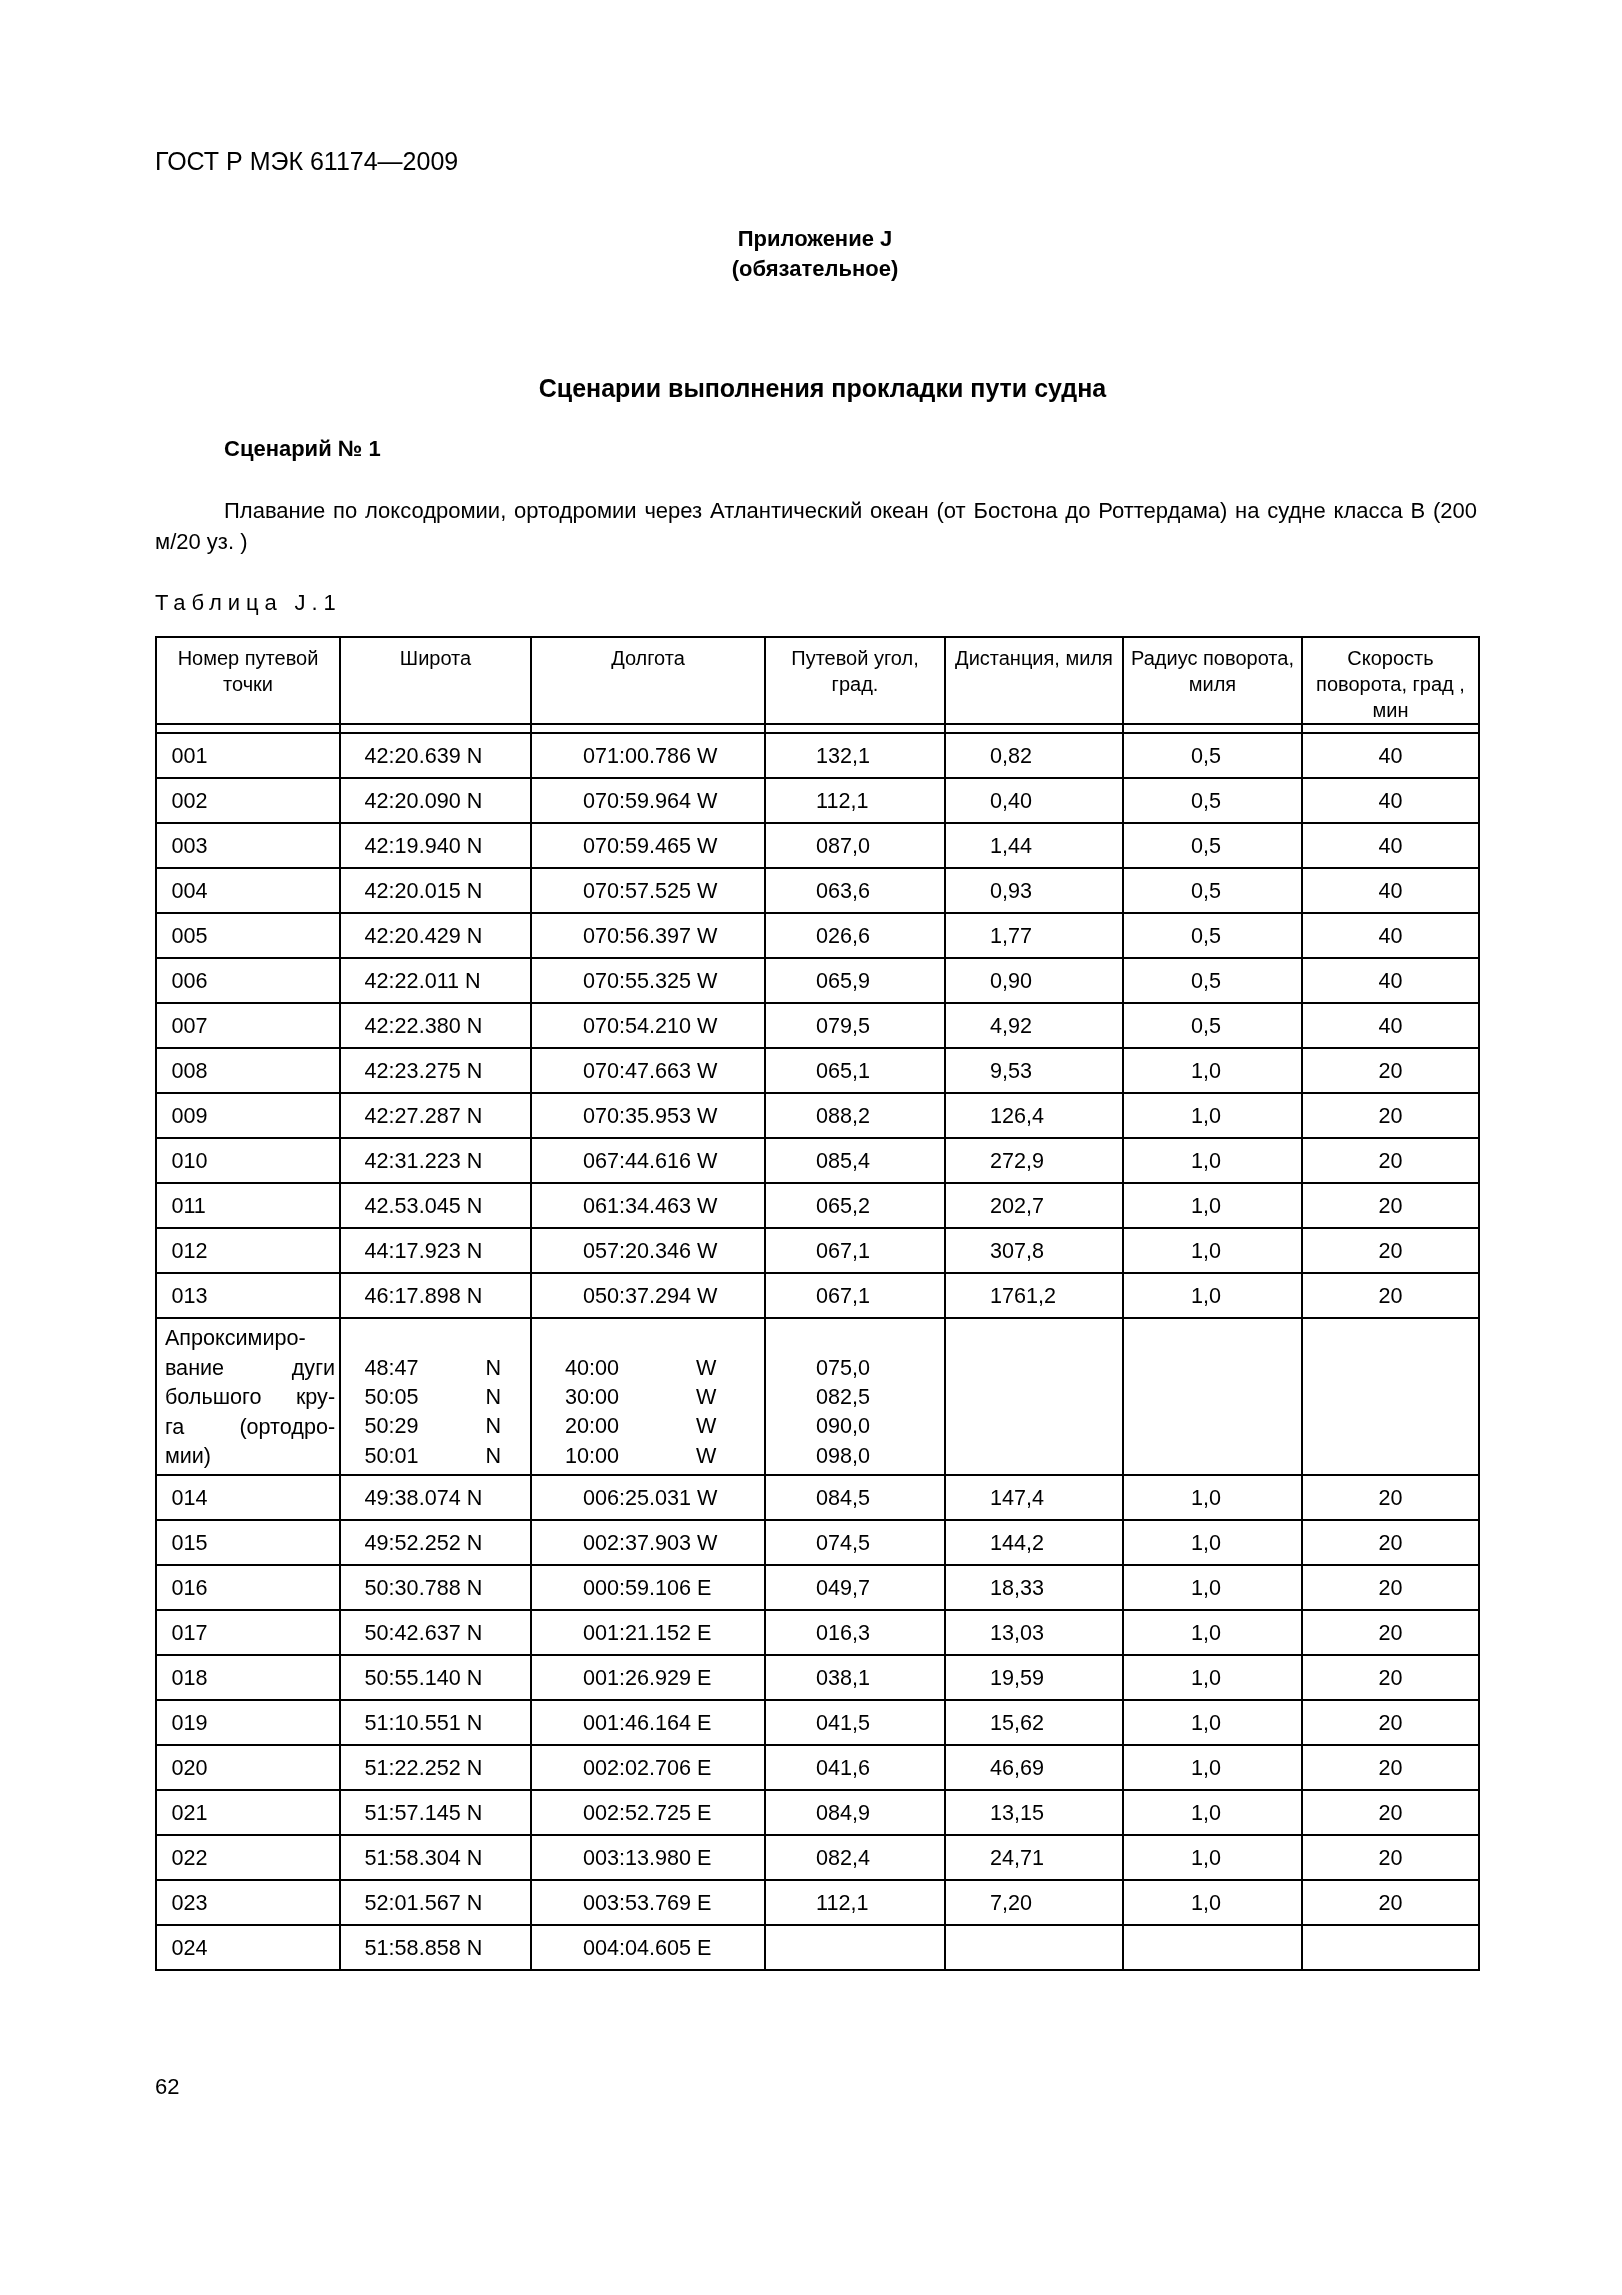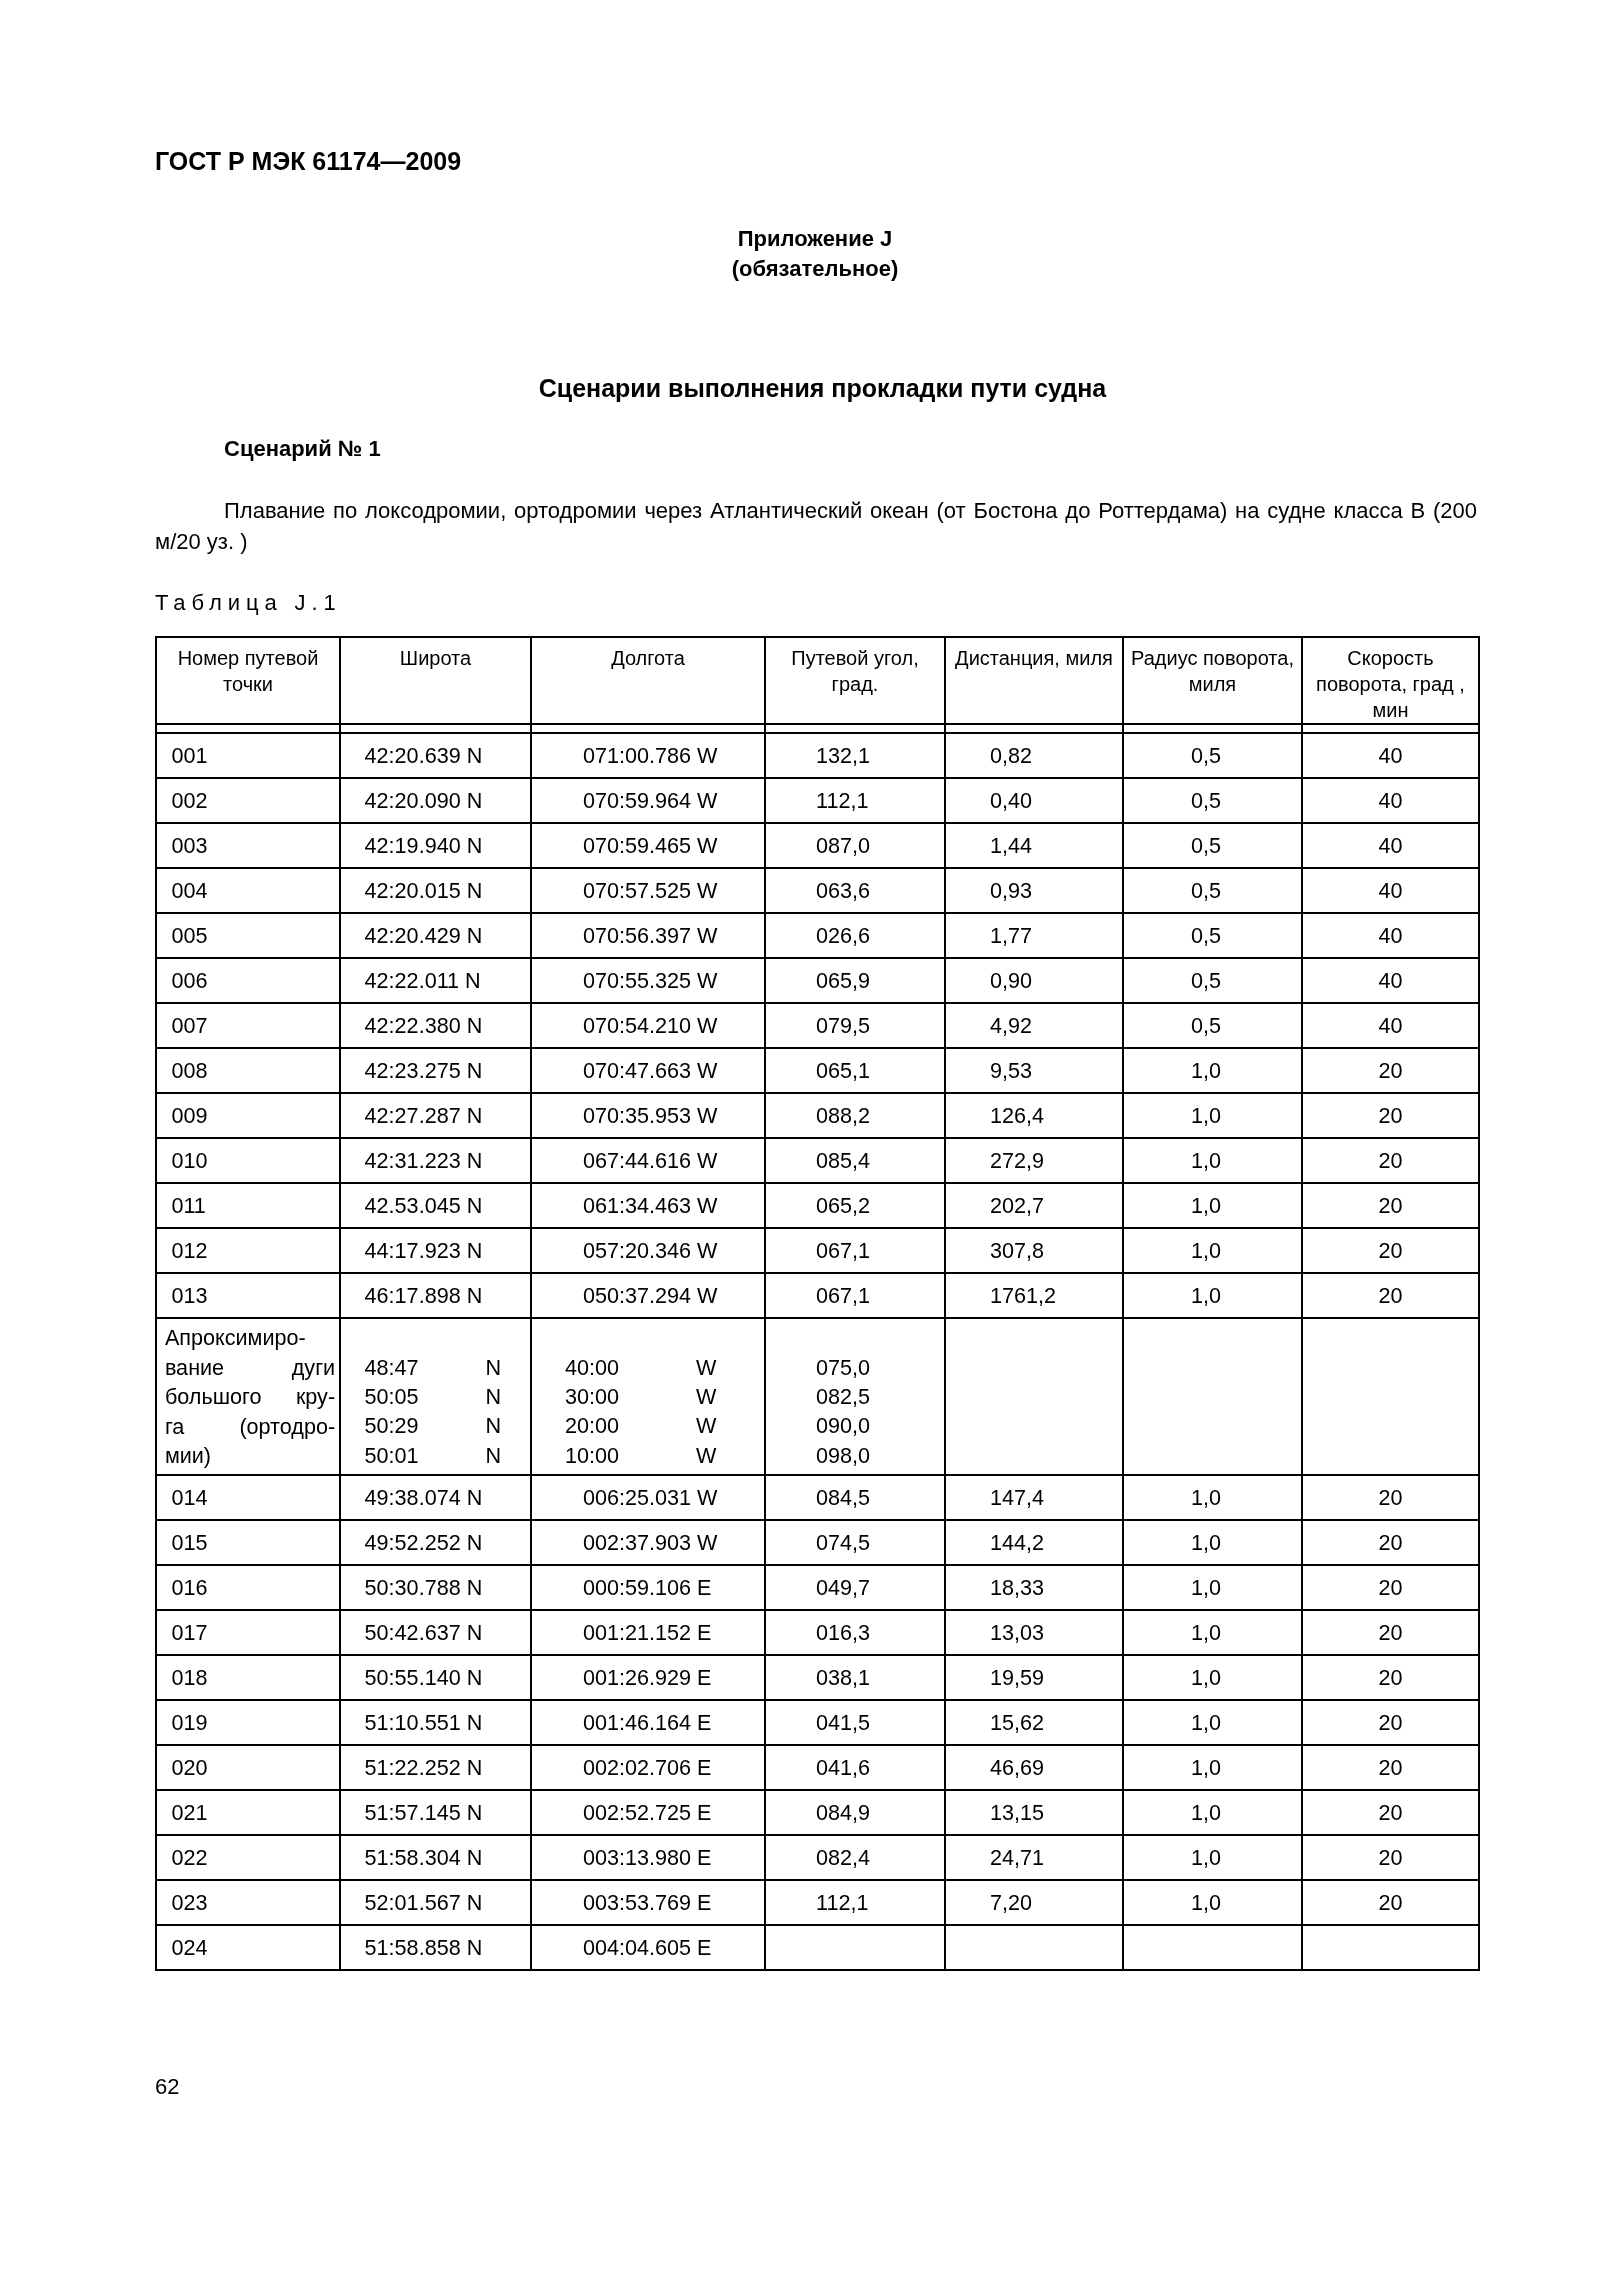--- a/index.html
+++ b/index.html
@@ -6,7 +6,7 @@
   body { width: 1622px; height: 2295px; position: relative; overflow: hidden;
          font-family: "Liberation Sans", sans-serif; color: #000; }
   .abs { position: absolute; }
-  #doc-code { left: 155px; top: 147px; font-size: 25px; font-weight: bold; }
+  #doc-code { left: 155px; top: 147px; font-size: 25px; font-weight: normal; }
   #annex-title { left: 0; width: 1622px; top: 224px; text-align: center; font-size: 22px; font-weight: bold; line-height: 30px; }
   #annex-title div { margin-left: 8px; }
   #section-title { left: 0; width: 1622px; top: 374px; text-align: center; font-size: 25px; font-weight: bold; padding-left: 23px; box-sizing: border-box; }

